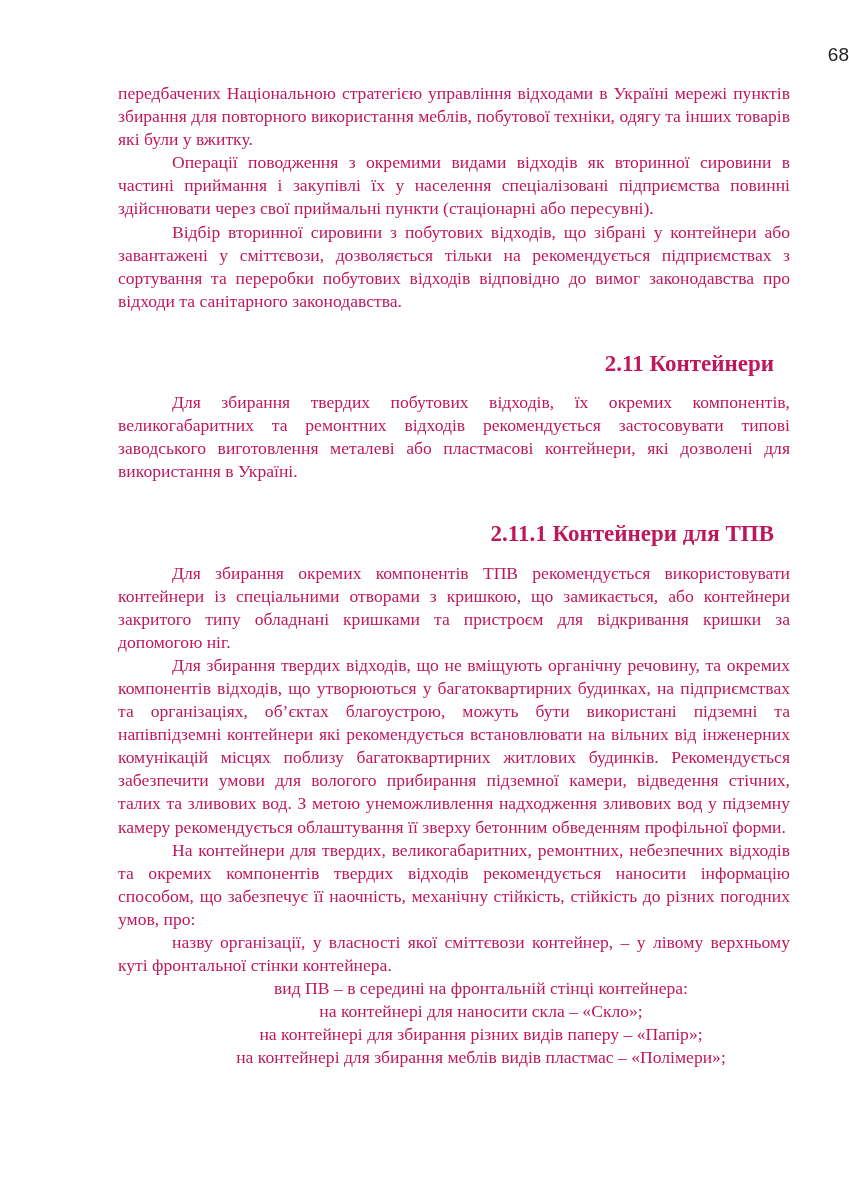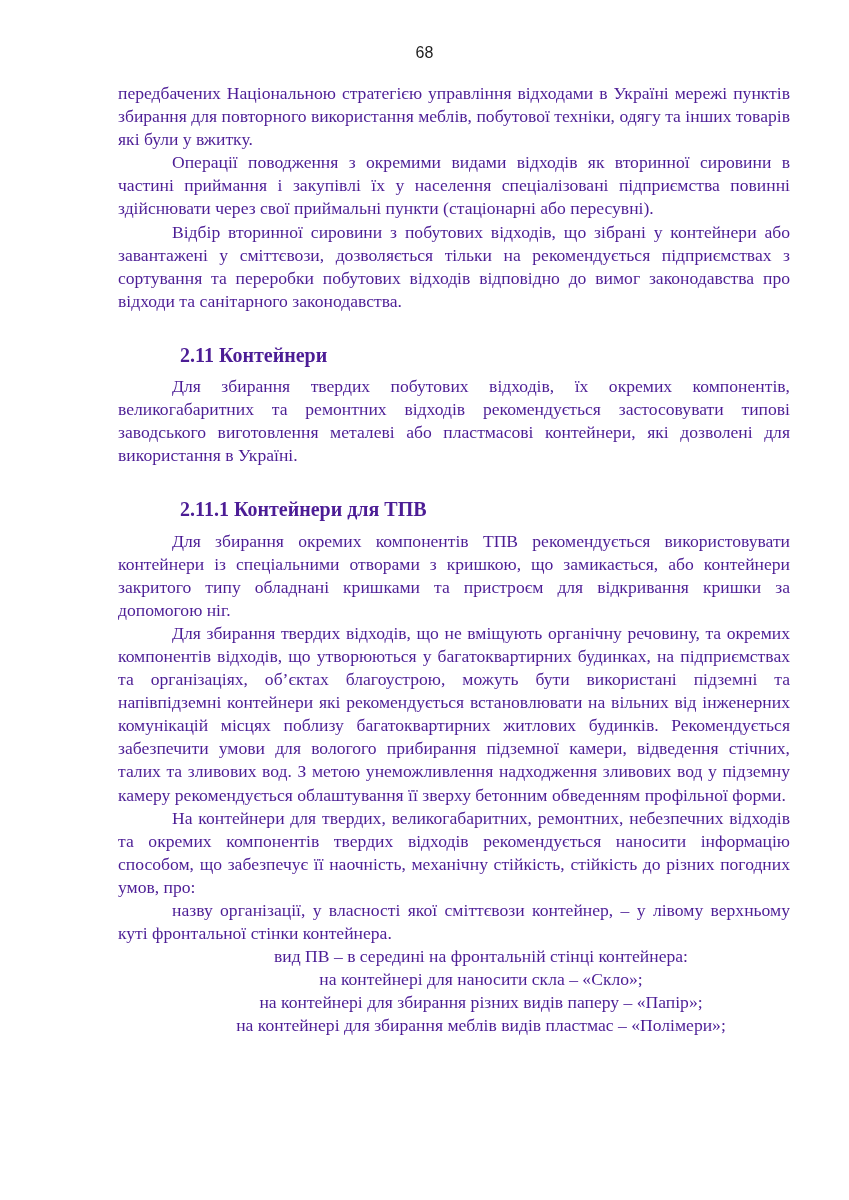--- a/index.html
+++ b/index.html
@@ -5,8 +5,8 @@
   html, body { margin: 0; padding: 0; background: #ffffff; }
   body { width: 849px; height: 1200px; position: relative; overflow: hidden; }
   .page-number {
-    position: absolute; top: 44px; left: 0; width: 849px; text-align: center;
-    font-family: "Liberation Sans", sans-serif; font-size: 16px; color: #222;
+    position: absolute; top: 44px; left: 0; width: 849px; text-align: right;
+    font-family: "Liberation Sans", sans-serif; font-size: 19px; color: #222;
   }
   .content {
     position: absolute; top: 82px; left: 118px; width: 672px;

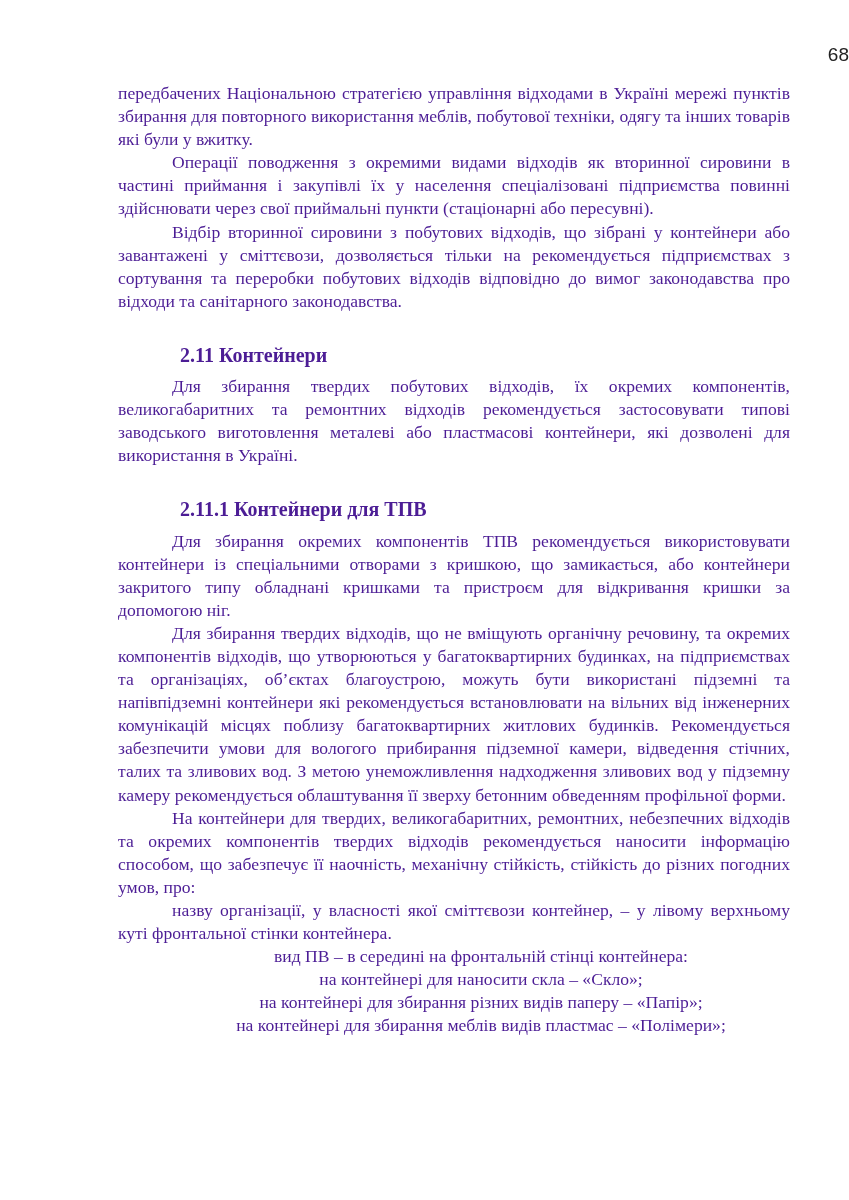--- a/index.html
+++ b/index.html
@@ -11,7 +11,7 @@
   .content {
     position: absolute; top: 82px; left: 118px; width: 672px;
     font-family: "Liberation Serif", serif; font-size: 17.6px; line-height: 23.1px;
-    color: #4c1d95;
+    color: #be185d;
   }
   p { margin: 0; text-align: justify; text-indent: 54px; }
   p.noindent { text-indent: 0; }

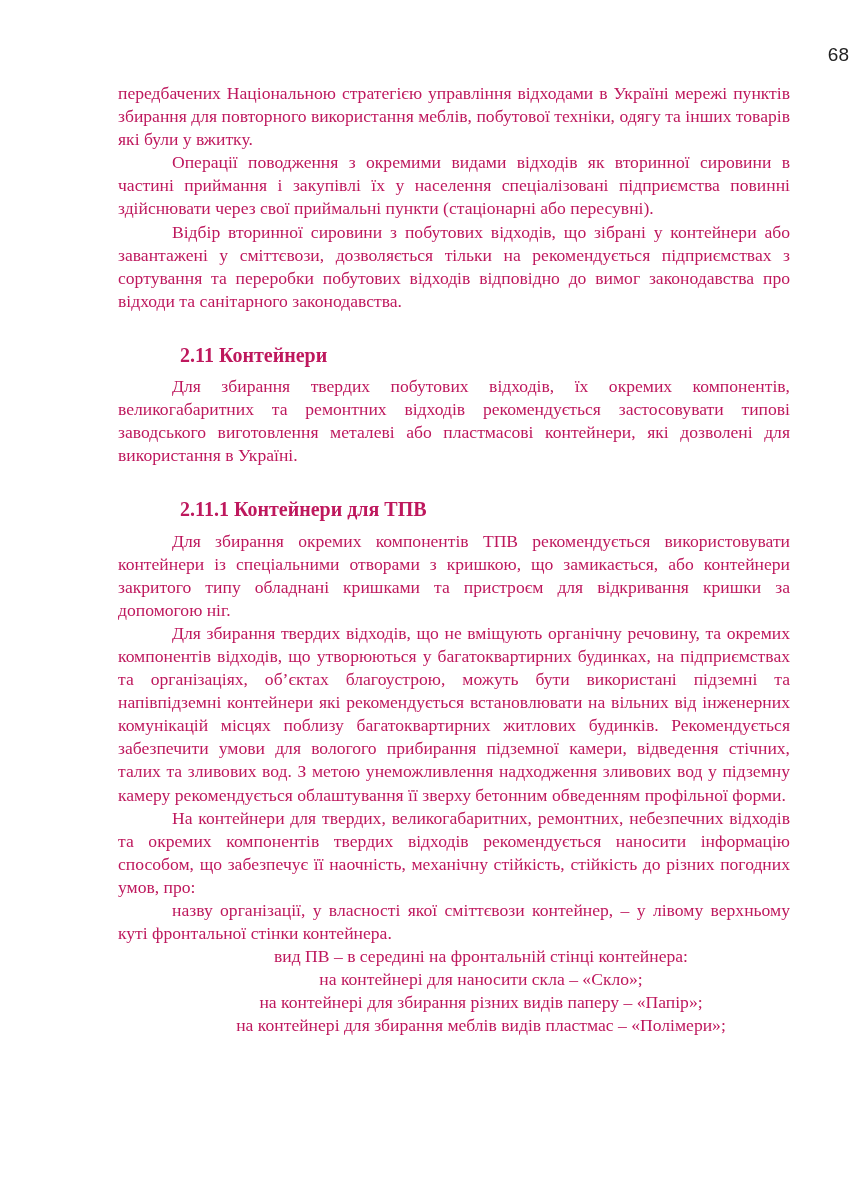--- a/index.html
+++ b/index.html
@@ -16,8 +16,8 @@
   p { margin: 0; text-align: justify; text-indent: 54px; }
   p.noindent { text-indent: 0; }
   h2 {
-    margin: 8px; font-weight: bold; font-size: 20px; line-height: 23.1px;
-    text-indent: 54px; font-family: "Liberation Serif", serif;
+    margin: 16px; font-weight: bold; font-size: 23px; line-height: 23.1px;
+    text-indent: 54px; font-family: "Liberation Serif", serif; text-align: right;
   }
   .gap { height: 23px; }
   .list-item { text-align: center; }

